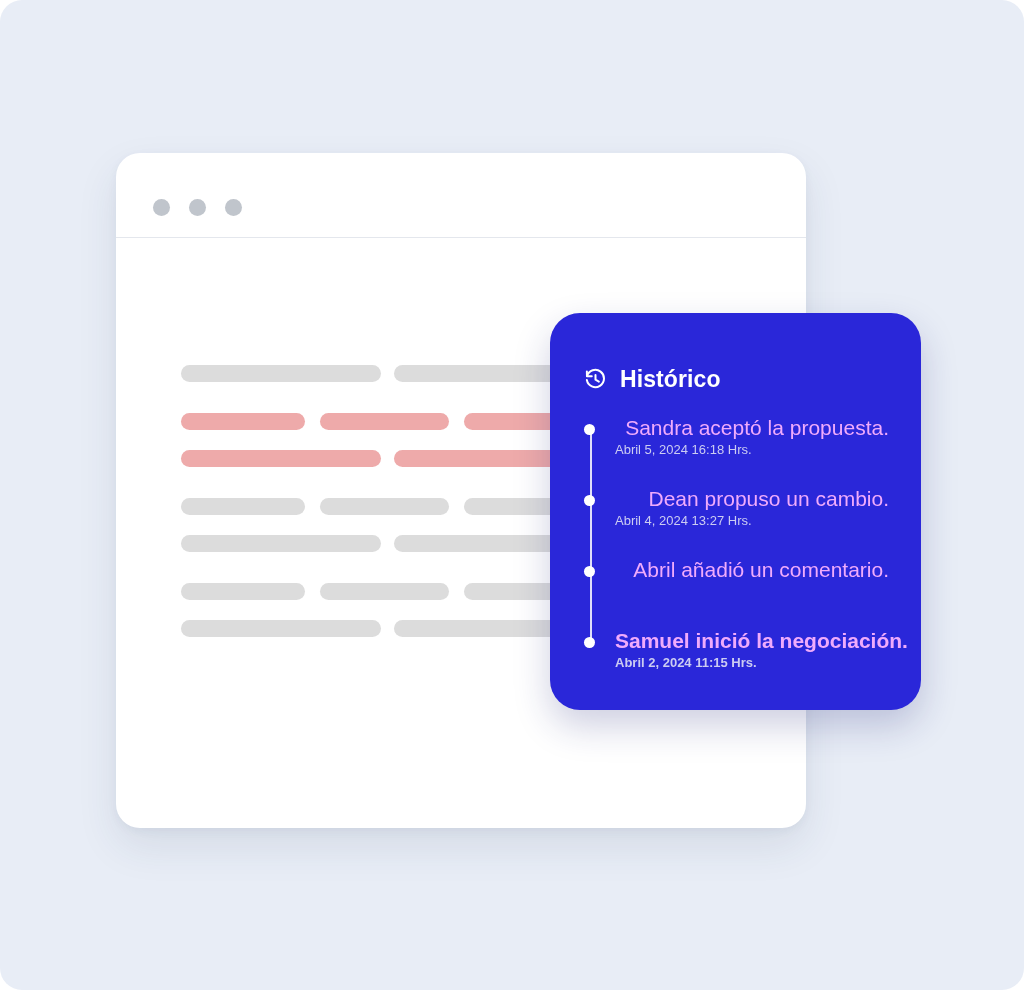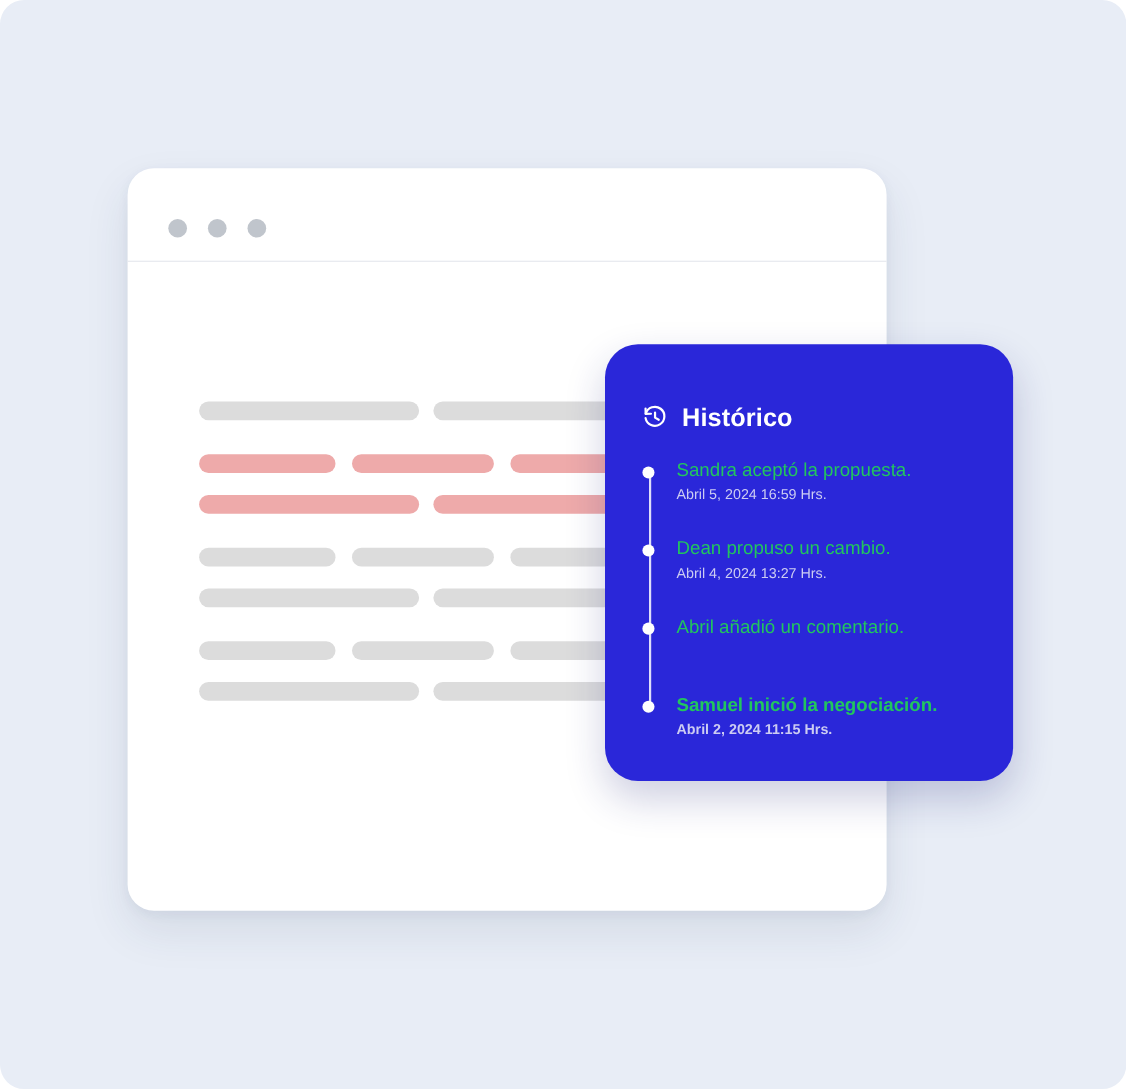--- a/index.html
+++ b/index.html
@@ -159,10 +159,11 @@
     background: #ffffff;
   }
   .tl-title {
-    color: #22c55e;
-    font-size: 17px;
+    color: #f0abfc;
+    font-size: 21px;
     line-height: 22px;
     white-space: nowrap;
+    text-align: right;
   }
   .tl-date {
     color: #ccccf2;

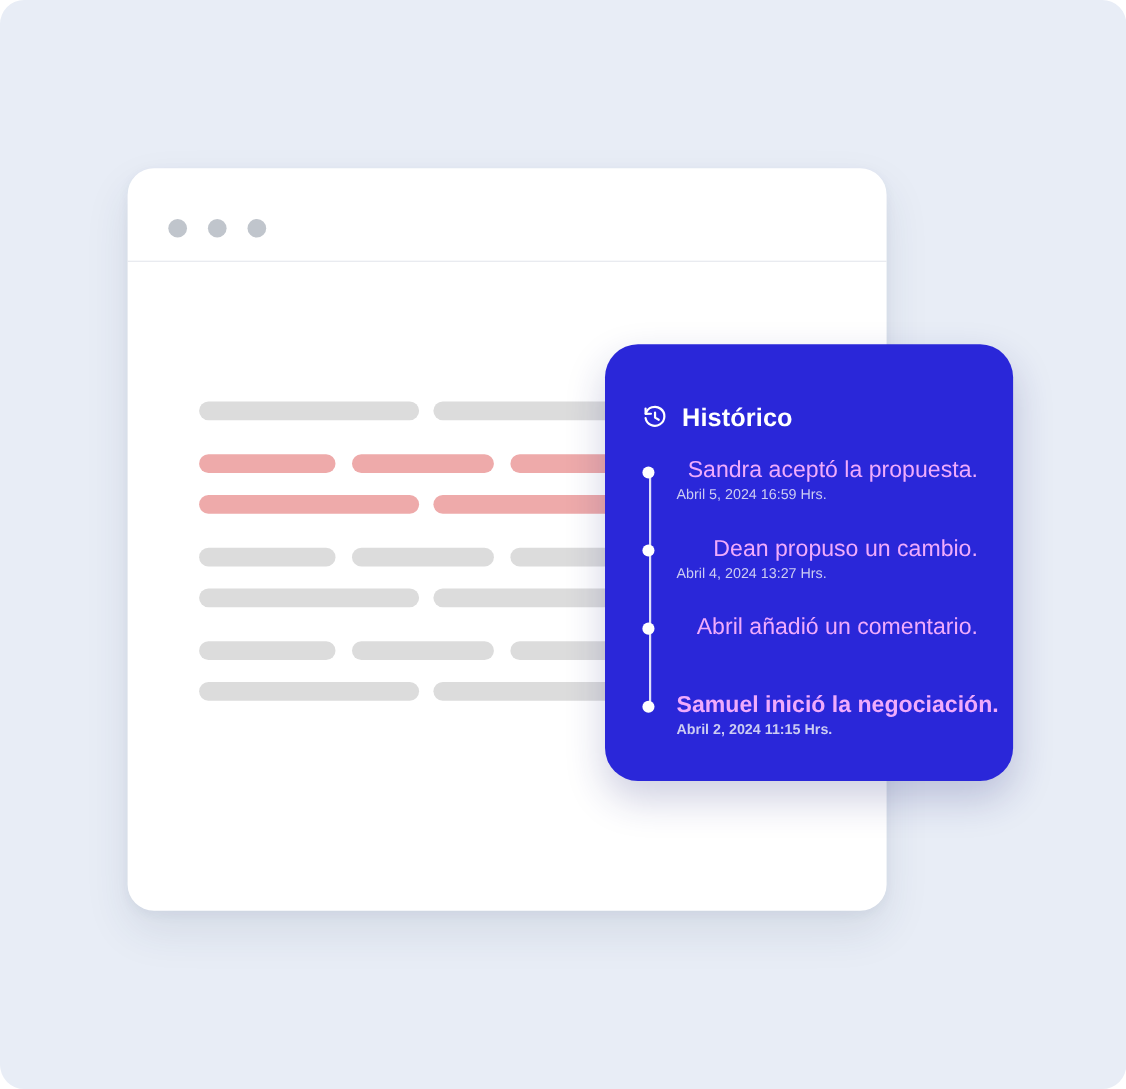--- a/index.html
+++ b/index.html
@@ -241,7 +241,7 @@
     <div class="tl-item">
           <div class="tl-dot"></div>
           <div class="tl-title">Sandra aceptó la propuesta.</div>
-          <div class="tl-date">Abril 5, 2024 16:59 Hrs.</div>
+          <div class="tl-date">Abril 5, 2024 16:18 Hrs.</div>
         </div>
         <div class="tl-item">
           <div class="tl-dot"></div>

